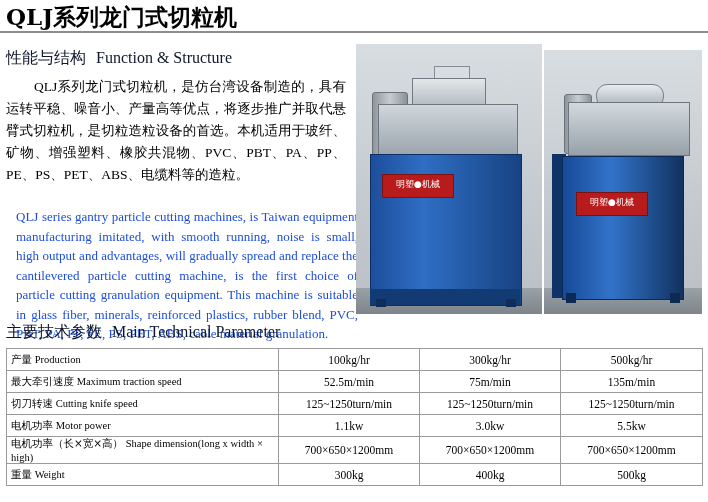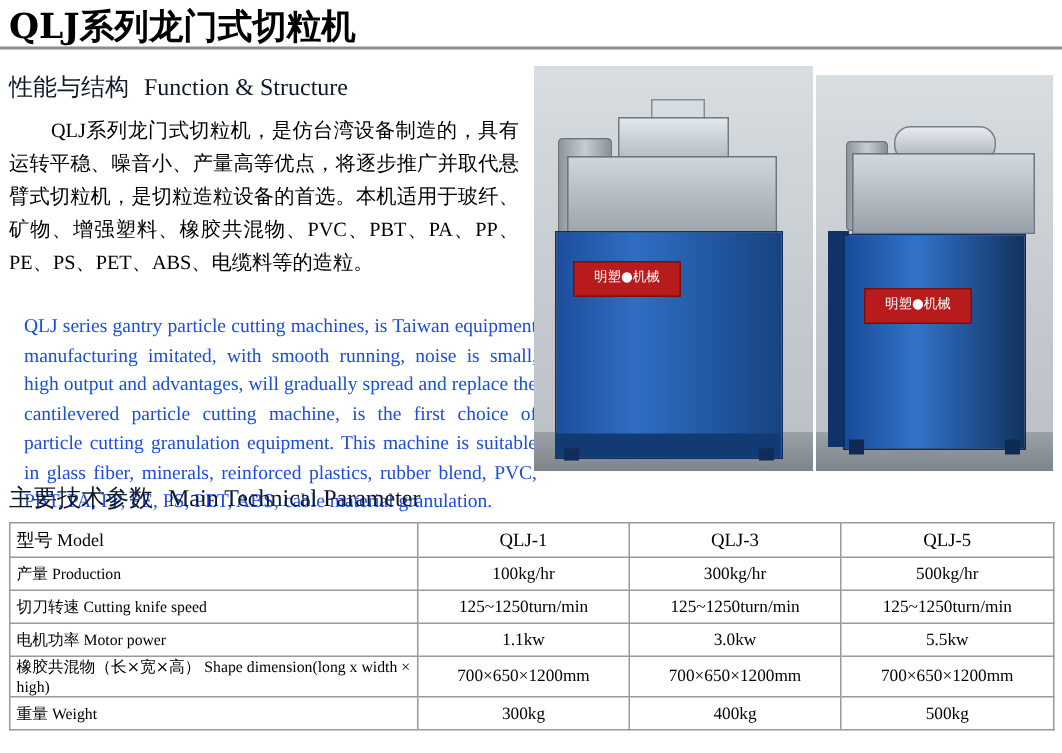--- a/index.html
+++ b/index.html
@@ -232,12 +232,6 @@
       <col style="width:142px">
     </colgroup>
     <tbody>
-        <tr class="head">
-          <td class="label"><span>型号</span><span class="en">  Model</span></td>
-          <td class="val">QLJ-1</td>
-          <td class="val">QLJ-3</td>
-          <td class="val">QLJ-5</td>
-        </tr>
         <tr>
           <td class="label"><span>产量</span><span class="en">  Production</span></td>
           <td class="val">100kg/hr</td>

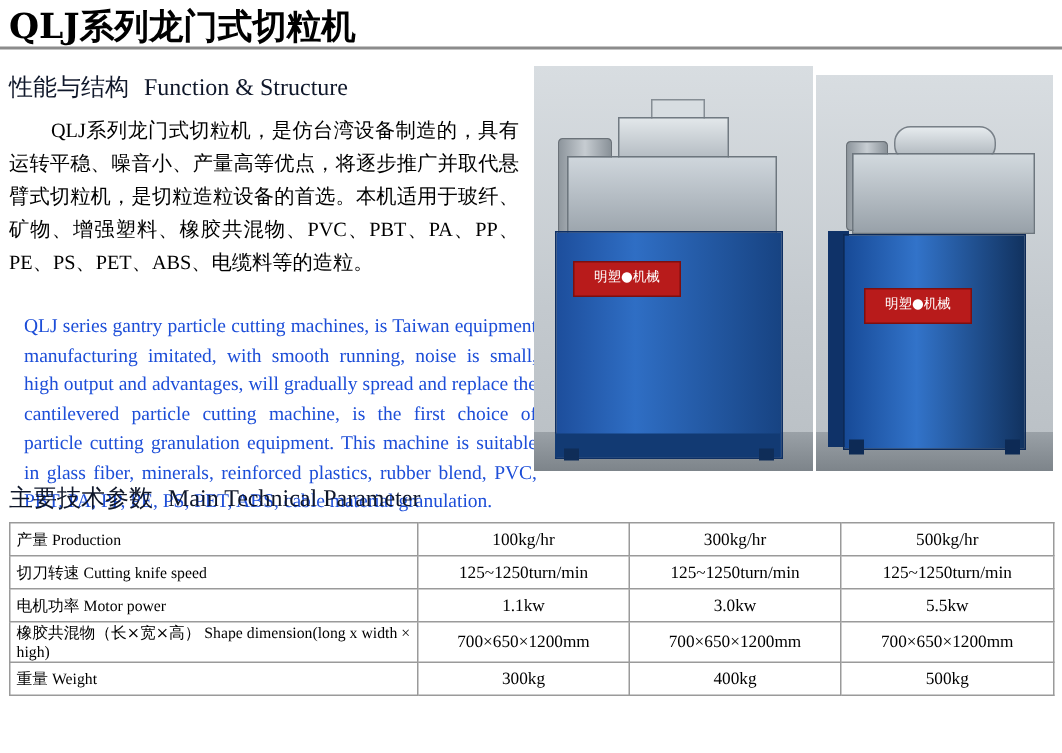--- a/index.html
+++ b/index.html
@@ -239,6 +239,12 @@
           <td class="val">500kg/hr</td>
         </tr>
         <tr>
+          <td class="label"><span>最大牵引速度</span><span class="en">  Maximum traction speed</span></td>
+          <td class="val">52.5m/min</td>
+          <td class="val">75m/min</td>
+          <td class="val">135m/min</td>
+        </tr>
+        <tr>
           <td class="label"><span>切刀转速</span><span class="en">  Cutting knife speed</span></td>
           <td class="val">125~1250turn/min</td>
           <td class="val">125~1250turn/min</td>

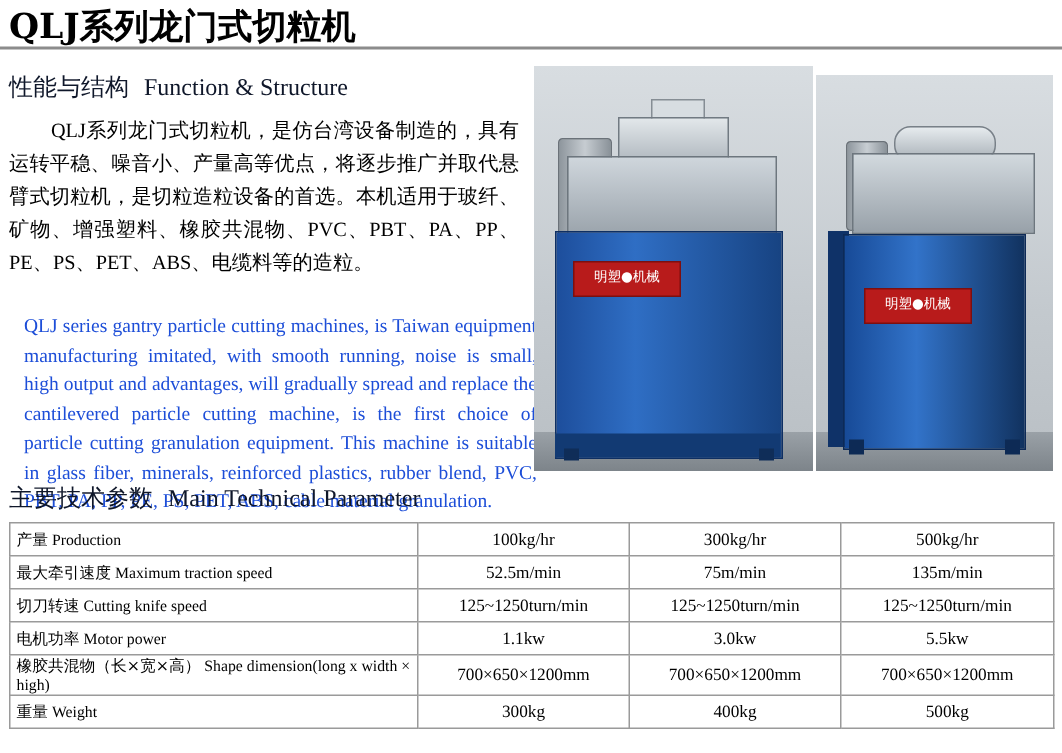--- a/index.html
+++ b/index.html
@@ -257,7 +257,7 @@
           <td class="val">5.5kw</td>
         </tr>
         <tr>
-          <td class="label"><span>橡胶共混物（长×宽×高）</span><span class="en">  Shape dimension(long x width × high)</span></td>
+          <td class="label"><span>电机功率（长×宽×高）</span><span class="en">  Shape dimension(long x width × high)</span></td>
           <td class="val">700×650×1200mm</td>
           <td class="val">700×650×1200mm</td>
           <td class="val">700×650×1200mm</td>

